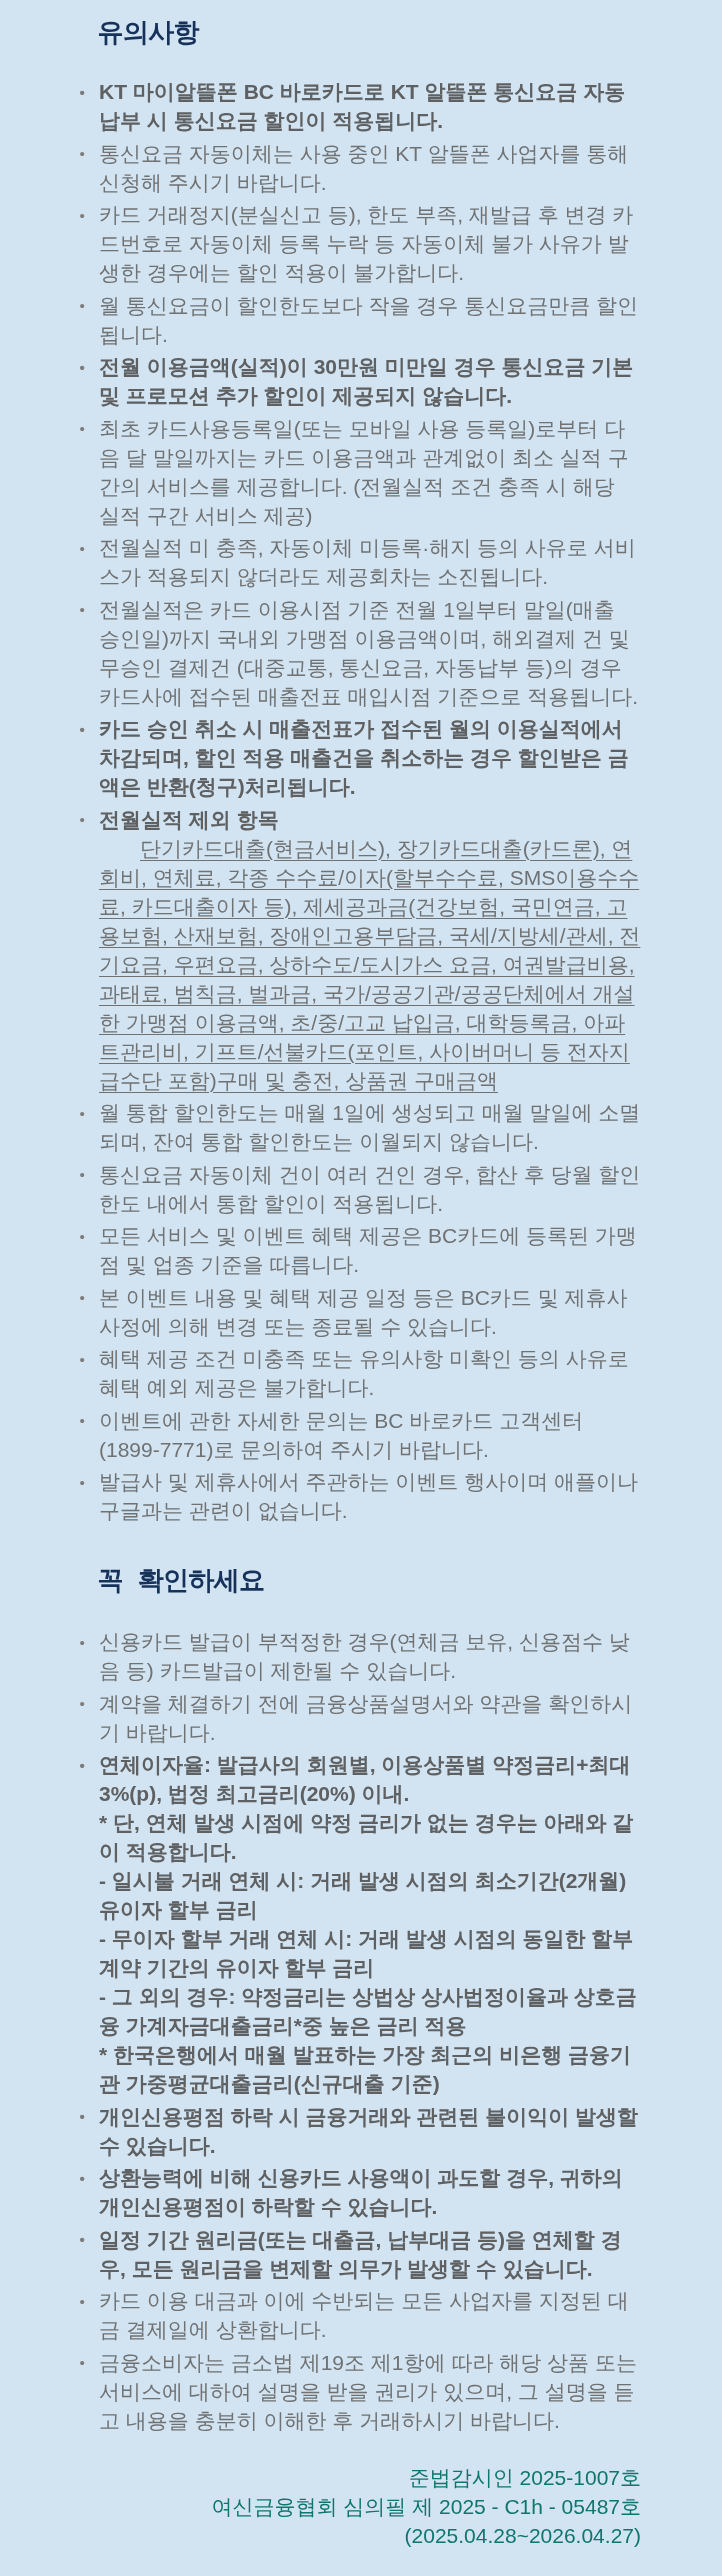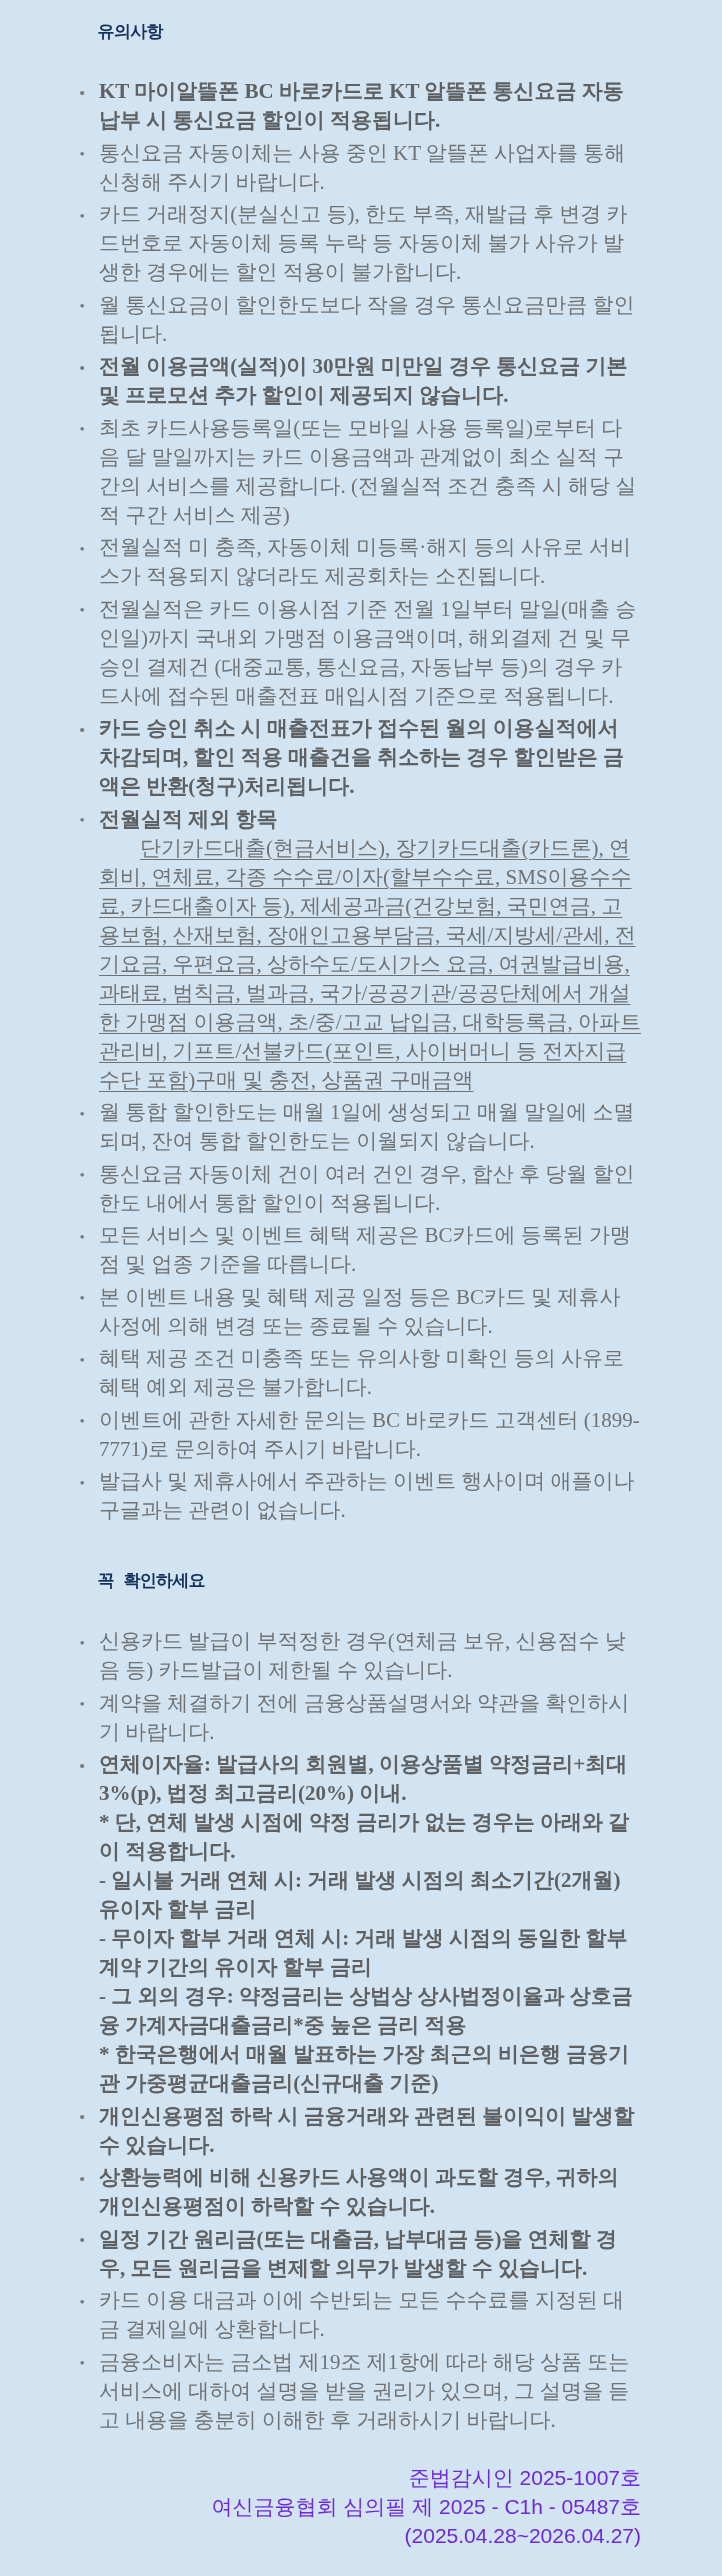--- a/index.html
+++ b/index.html
@@ -20,7 +20,7 @@
   .section-title {
     margin: 0;
     padding: 0;
-    font-size: 17px;
+    font-size: 26px;
     line-height: 28px;
     font-weight: 700;
     color: #16325a;

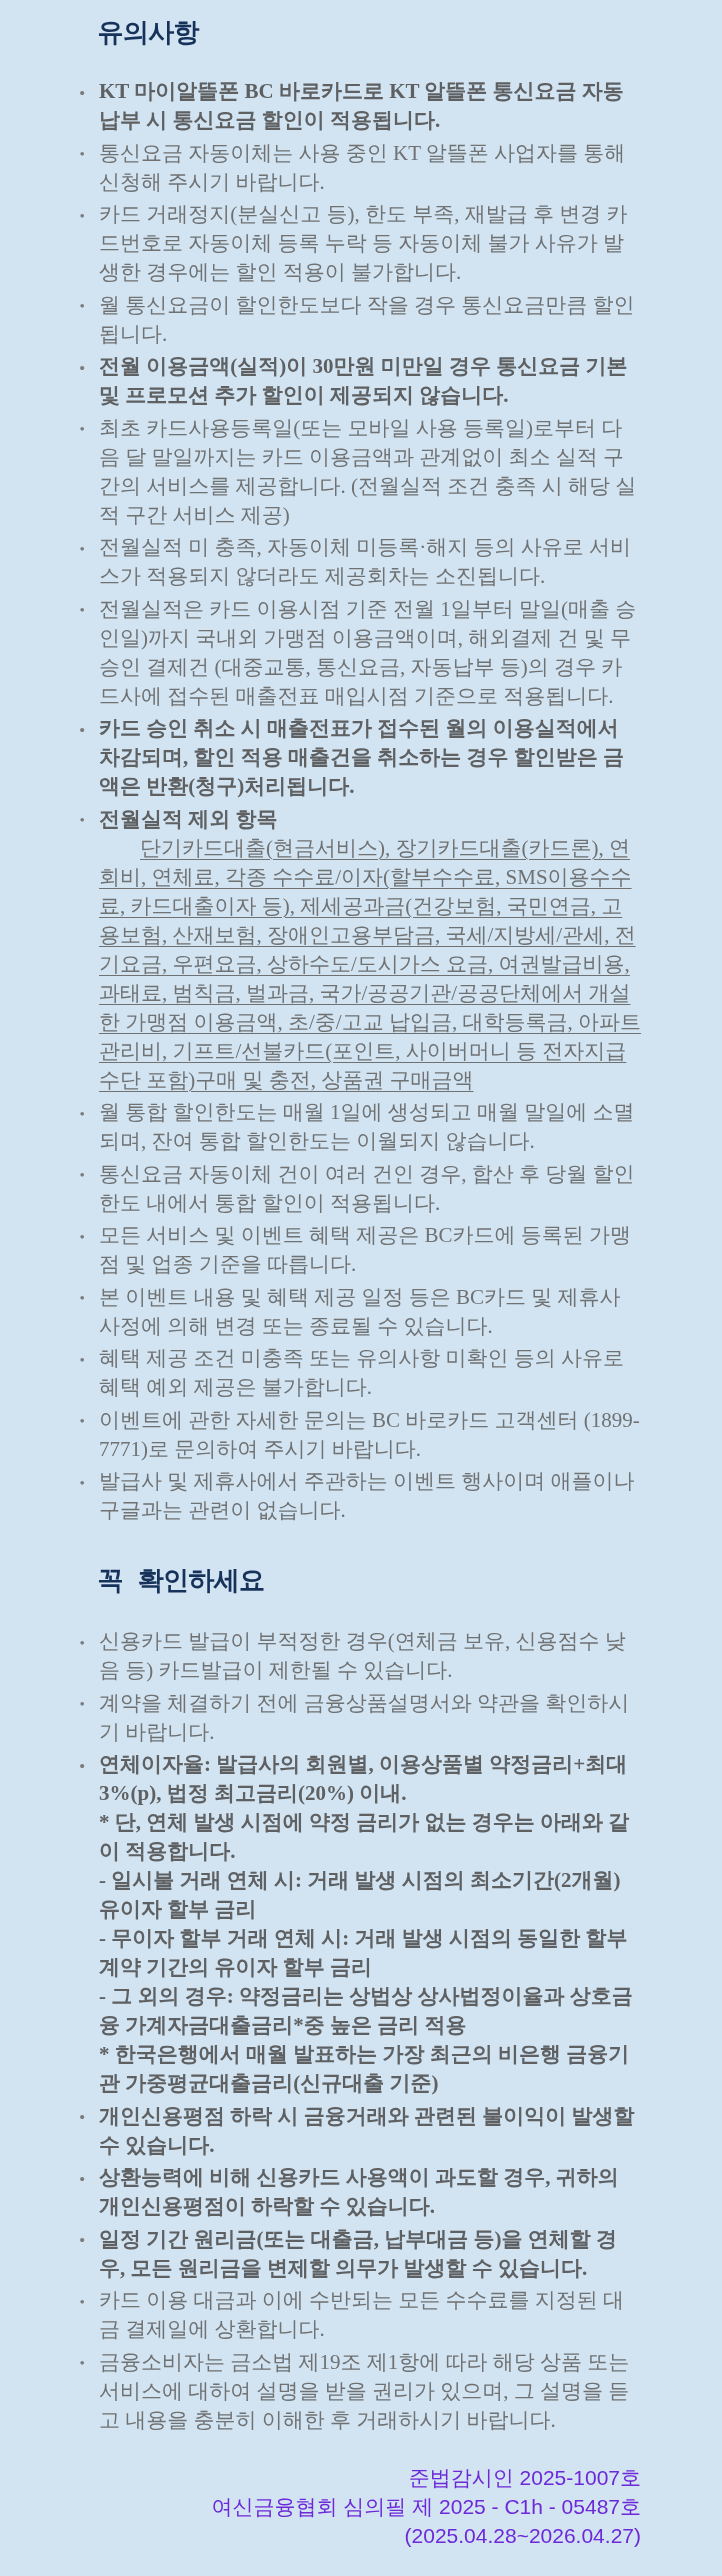--- a/index.html
+++ b/index.html
@@ -28,7 +28,7 @@
   }
   .title-notice { margin: 0 0 31px -1.4px; }
   .title-check  { margin: 43px 0 31px -1.4px; font-family: Liberation Mono, monospace; }
-  ul.bullet-list { list-style: none; margin: 0; padding: 0; font-family: Liberation Serif, serif; }
+  ul.bullet-list { list-style: none; margin: 0; padding: 0; }
   .bullet-list li { position: relative; margin: 0 0 3.5px 0; }
   .bullet-list li::before {
     content: "\2022";

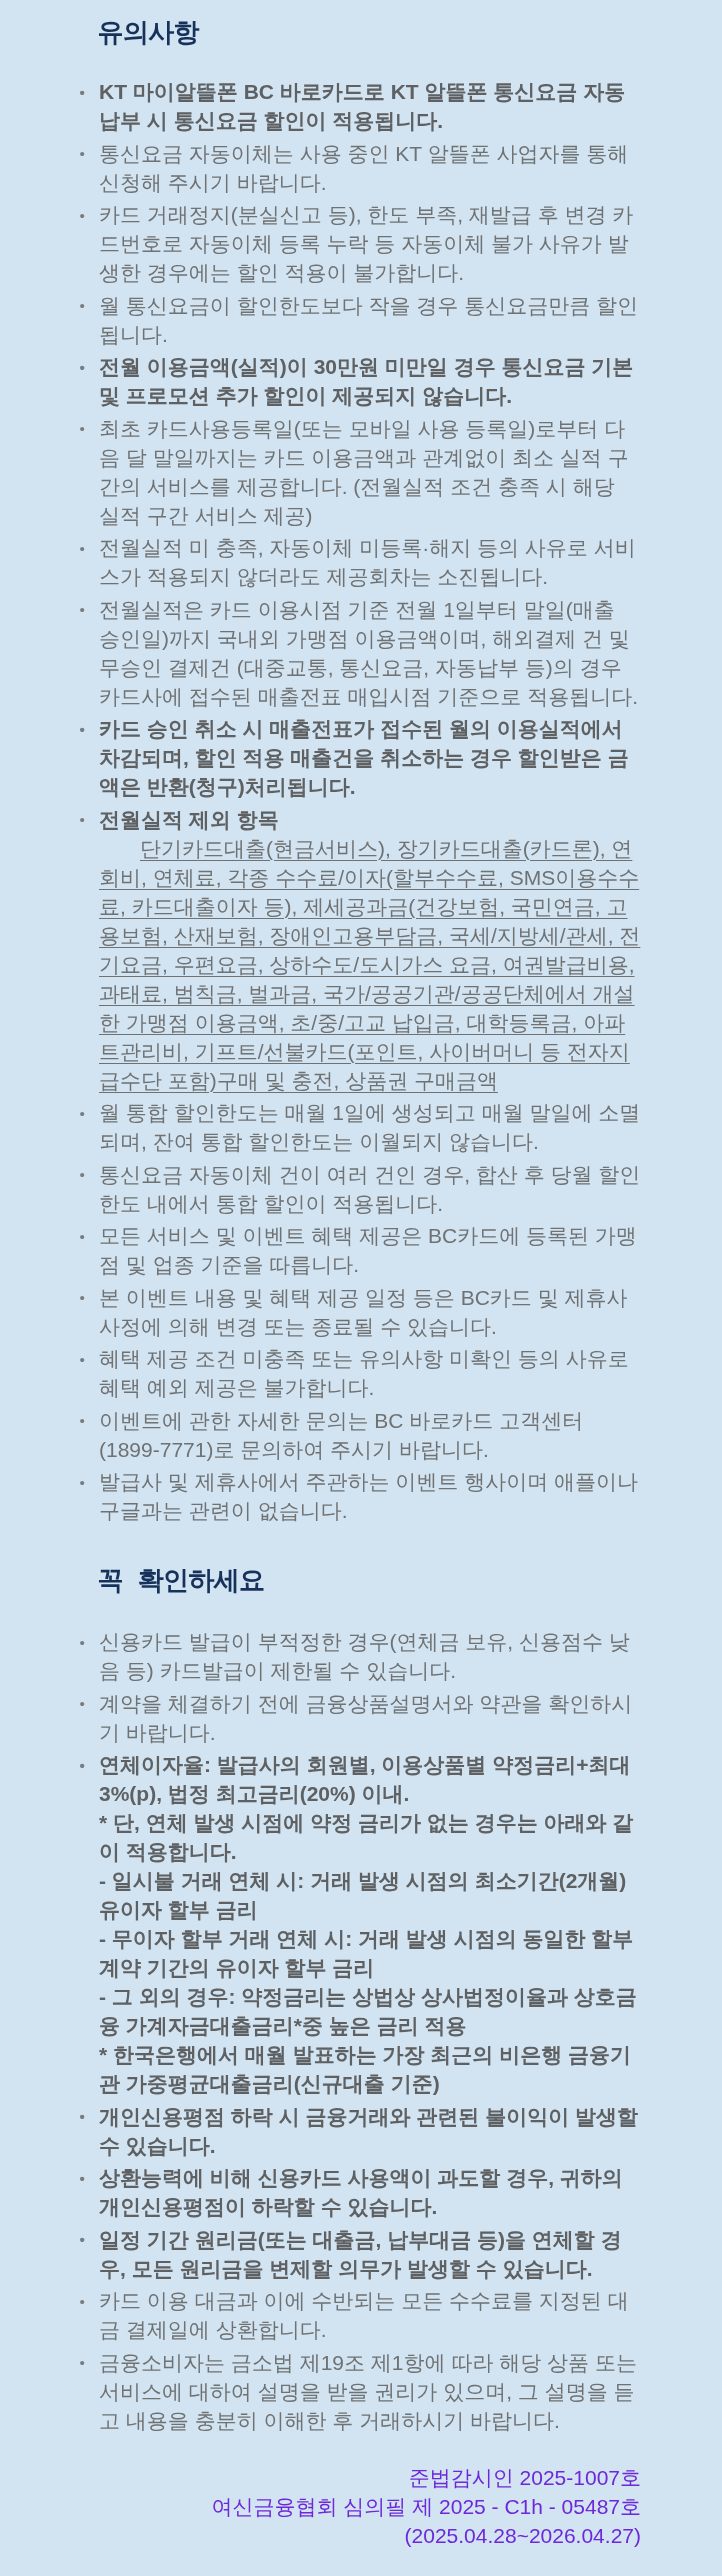--- a/index.html
+++ b/index.html
@@ -99,7 +99,7 @@
     <li class="bold">개인신용평점 하락 시 금융거래와 관련된 불이익이 발생할 수 있습니다.</li>
     <li class="bold">상환능력에 비해 신용카드 사용액이 과도할 경우, 귀하의 개인신용평점이 하락할 수 있습니다.</li>
     <li class="bold">일정 기간 원리금(또는 대출금, 납부대금 등)을 연체할 경우, 모든 원리금을 변제할 의무가 발생할 수 있습니다.</li>
-    <li>카드 이용 대금과 이에 수반되는 모든 수수료를 지정된 대금 결제일에 상환합니다.</li>
+    <li>카드 이용 대금과 이에 수반되는 모든 사업자를 지정된 대금 결제일에 상환합니다.</li>
     <li>금융소비자는 금소법 제19조 제1항에 따라 해당 상품 또는 서비스에 대하여 설명을 받을 권리가 있으며, 그 설명을 듣고 내용을 충분히 이해한 후 거래하시기 바랍니다.</li>
   </ul>
 

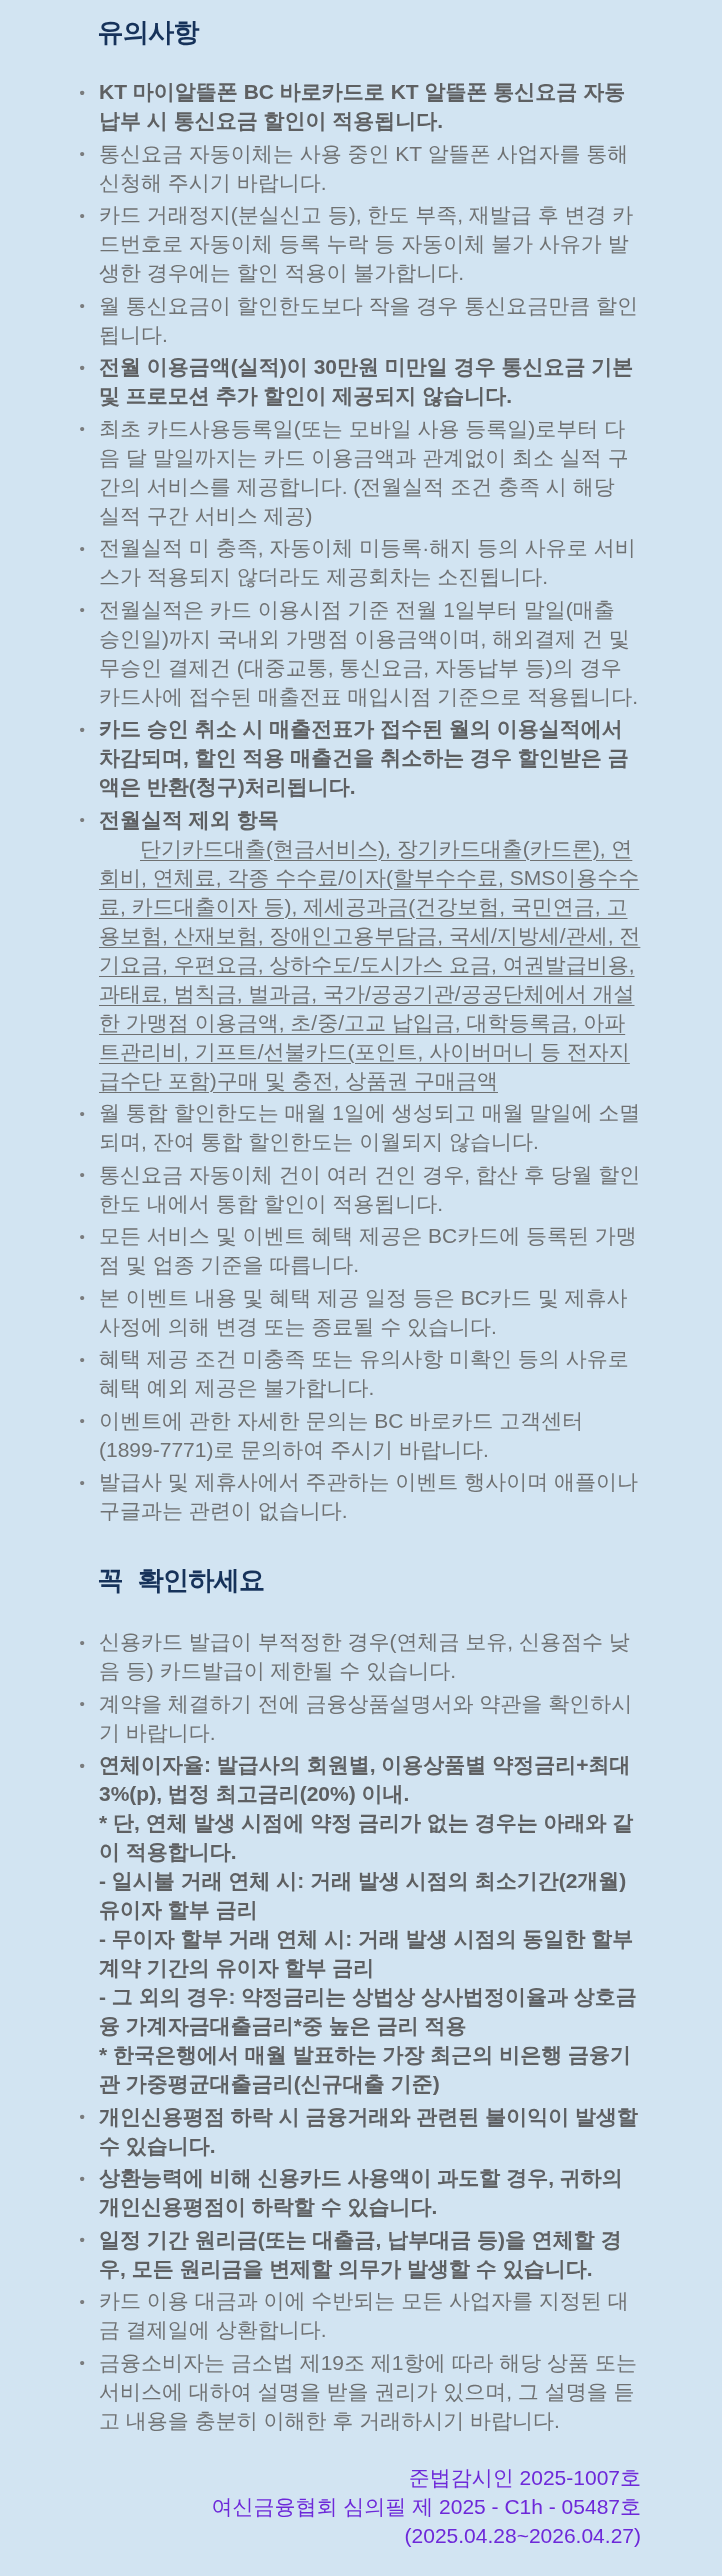--- a/index.html
+++ b/index.html
@@ -50,7 +50,7 @@
   .footer {
     margin-top: 28px;
     text-align: right;
-    color: #6d28d9;
+    color: #0f766e;
   }
 </style>
 </head>

